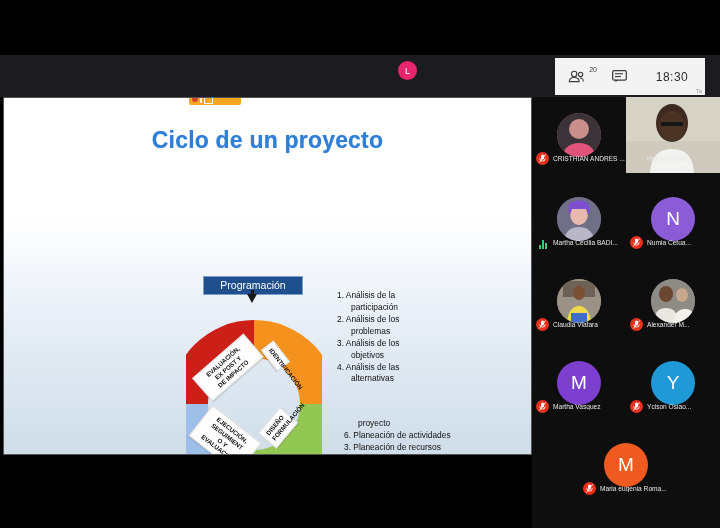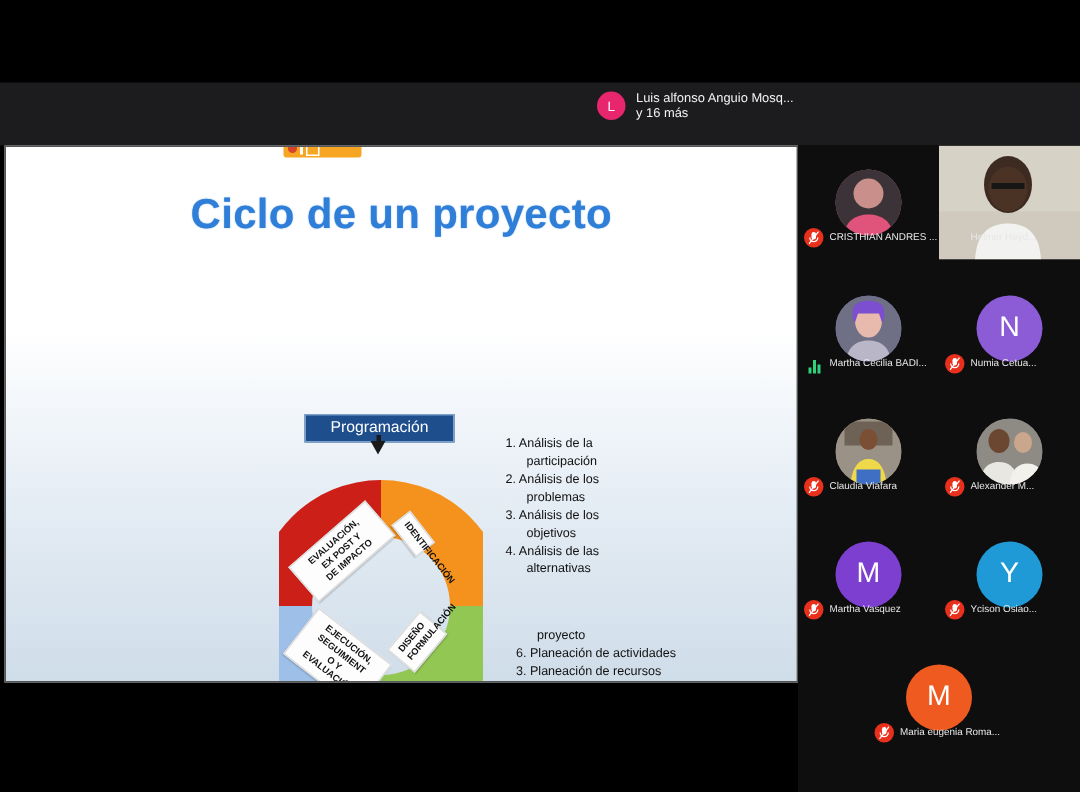--- a/index.html
+++ b/index.html
@@ -87,10 +87,6 @@
 
   <div class="speaker-chip">
     <div class="speaker-av">L</div>
-    <div class="speaker-txt">
-      <span class="speaker-name">Luis alfonso Anguio Mosq...</span>
-      <span class="speaker-more">y 16 más</span>
-    </div>
   </div>
 
 

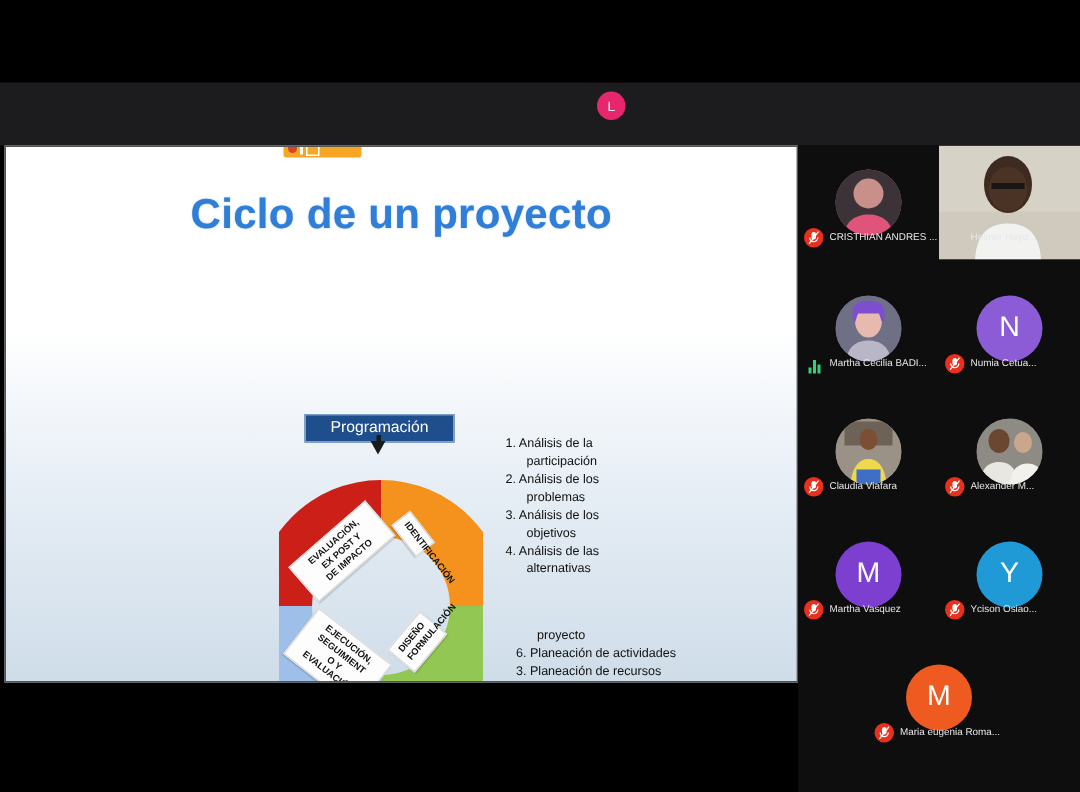--- a/index.html
+++ b/index.html
@@ -89,6 +89,27 @@
     <div class="speaker-av">L</div>
   </div>
 
+  <div class="sysbar">
+    <div class="sysitem people-wrap">
+      <svg width="18" height="13" viewBox="0 0 18 13">
+        <ellipse cx="6.2" cy="4" rx="2.7" ry="2.7" fill="none" stroke="#3a3a3a" stroke-width="1.1"></ellipse>
+        <path d="M1.3 11.6c0-2.7 2.2-4.1 4.9-4.1s4.9 1.4 4.9 4.1z" fill="none" stroke="#3a3a3a" stroke-width="1.1"></path>
+        <path d="M12 7.8c2 .4 3.3 1.7 3.3 3.8" fill="none" stroke="#3a3a3a" stroke-width="1.1"></path>
+        <ellipse cx="12.6" cy="4.4" rx="2.1" ry="2.1" fill="none" stroke="#3a3a3a" stroke-width="1.1"></ellipse>
+      </svg>
+      <span class="badge-sup">20</span>
+    </div>
+    <div class="sysitem chat-wrap">
+      <svg width="15" height="13" viewBox="0 0 15 13">
+        <rect x="0.7" y="0.7" width="13.6" height="9.4" rx="1.4" fill="none" stroke="#3a3a3a" stroke-width="1.2"></rect>
+        <path d="M3.5 10.1 L3.5 12.3 L6.2 10.1 Z" fill="#3a3a3a"></path>
+        <rect x="3" y="3.2" width="8" height="1.1" fill="#3a3a3a"></rect>
+        <rect x="3" y="6" width="6" height="1.1" fill="#3a3a3a"></rect>
+      </svg>
+    </div>
+    <div class="clock">18:30</div>
+    <span class="tray-hint">Ta</span>
+  </div>
 
   <div class="slide">
     <div class="slide-inner"></div>

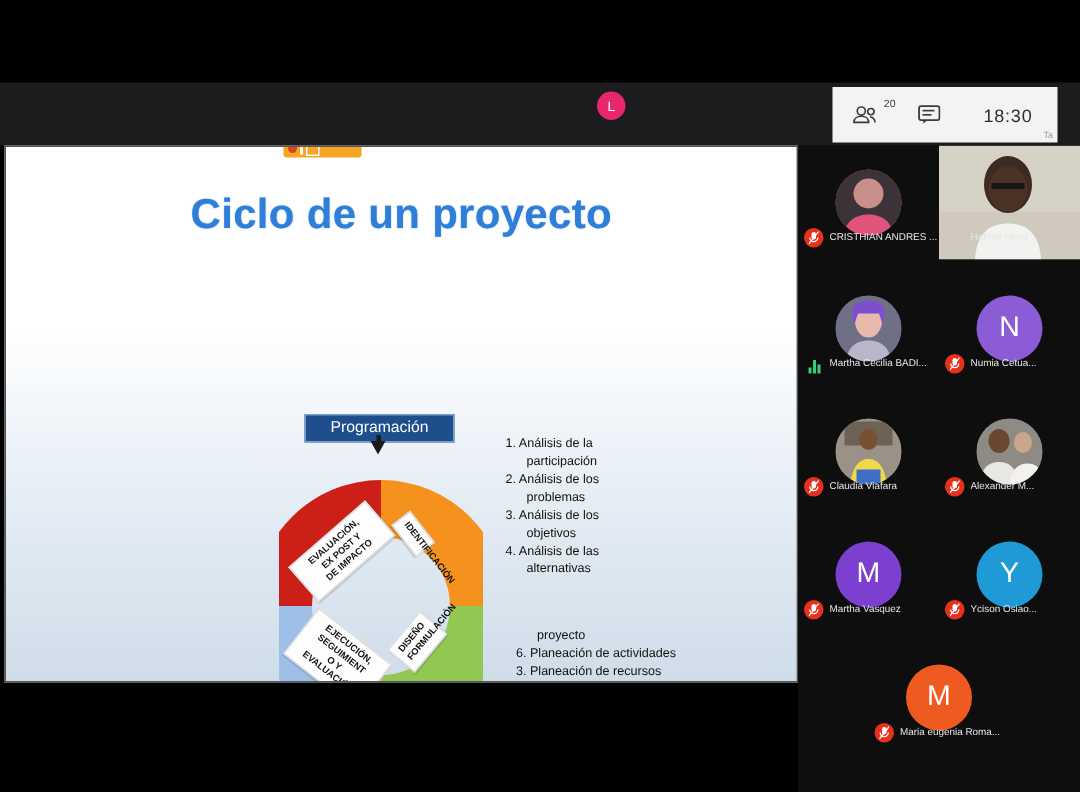--- a/index.html
+++ b/index.html
@@ -33,7 +33,7 @@
   .rec-sq{width:7px;height:7px;border:1px solid #fff;}
 
   .slide-title{position:absolute;left:0;top:29px;width:100%;text-align:center;
-      color:#2f7ed8;font-size:28px;font-weight:bold;letter-spacing:.2px;
+      color:#2f7ed8;font-size:23px;font-weight:bold;letter-spacing:.2px;
       text-shadow:0 0 1px rgba(47,126,216,.6);}
 
   .tagbox{position:absolute;background:#1f4e8c;border:1px solid #7a9fc9;color:#ffffff;

